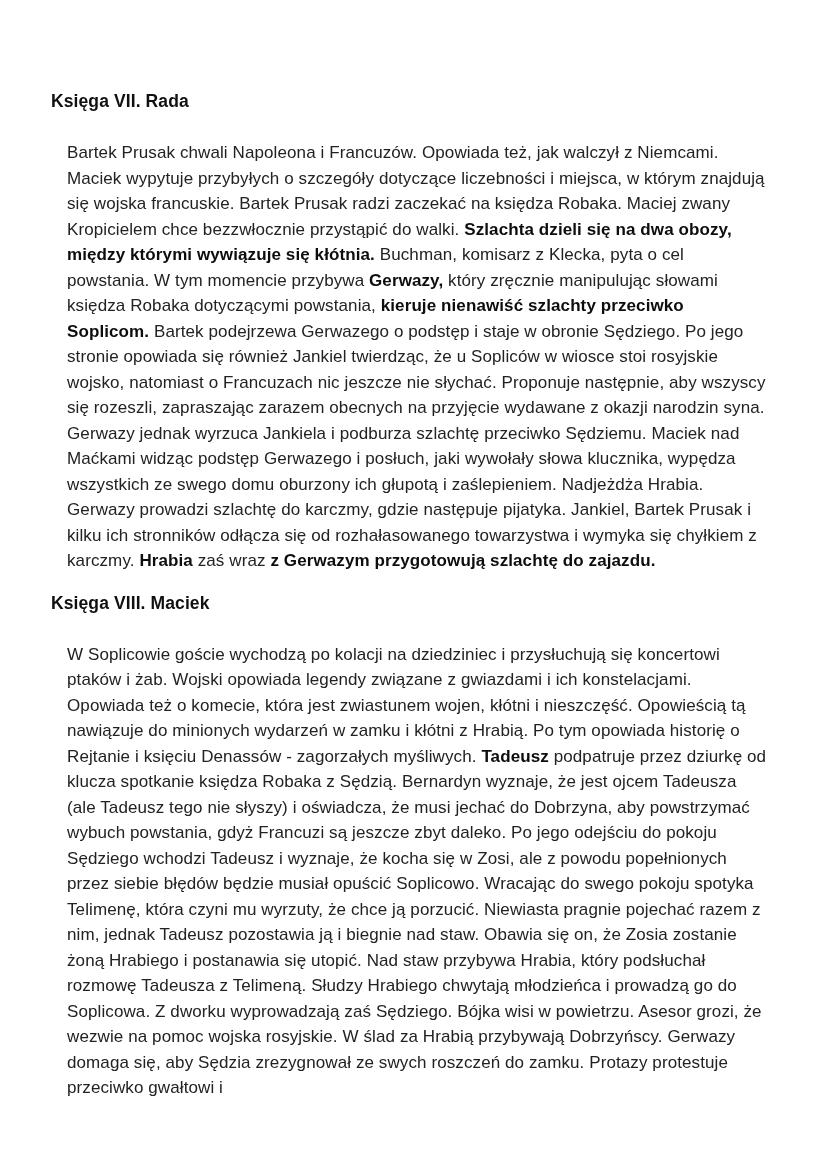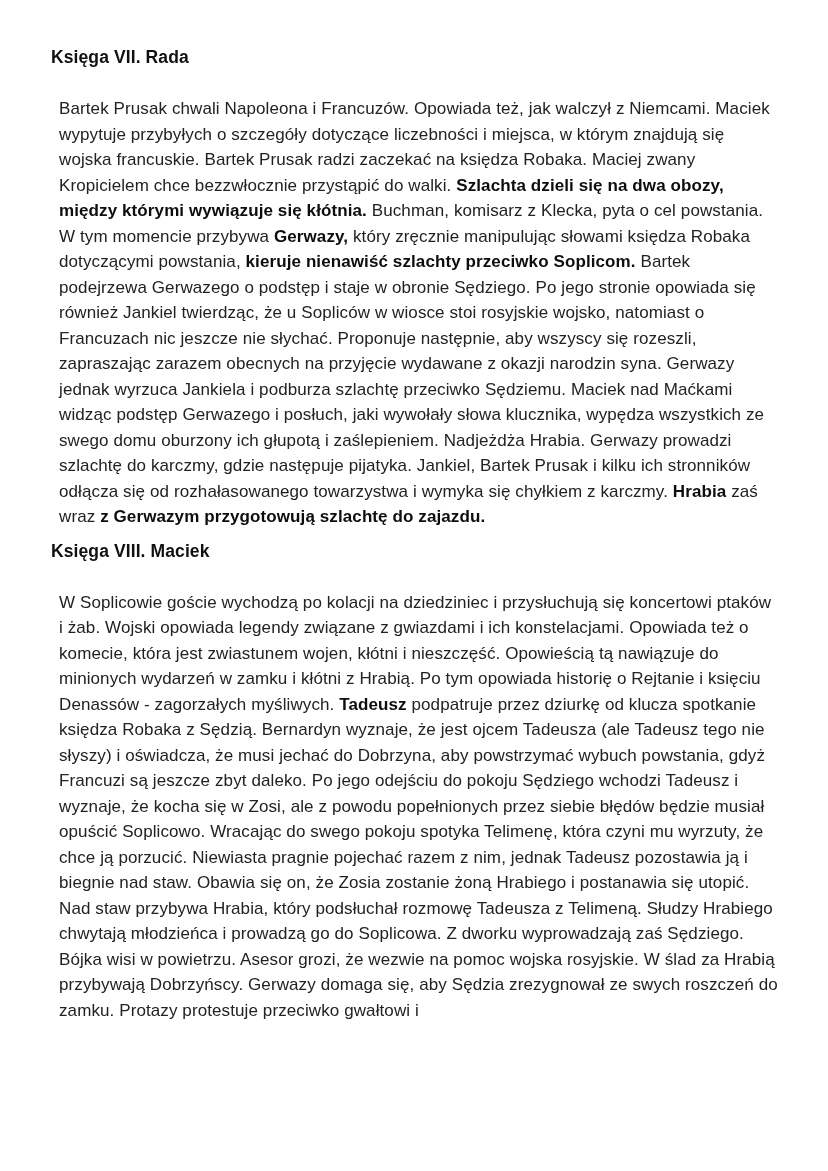--- a/index.html
+++ b/index.html
@@ -13,7 +13,7 @@
     height: 1171px;
     background: #ffffff;
     box-sizing: border-box;
-    padding: 44px 42px 0 51px;
+    padding: 88px 42px 0 51px;
     font-family: "Liberation Sans", sans-serif;
     color: #212121;
     overflow: hidden;

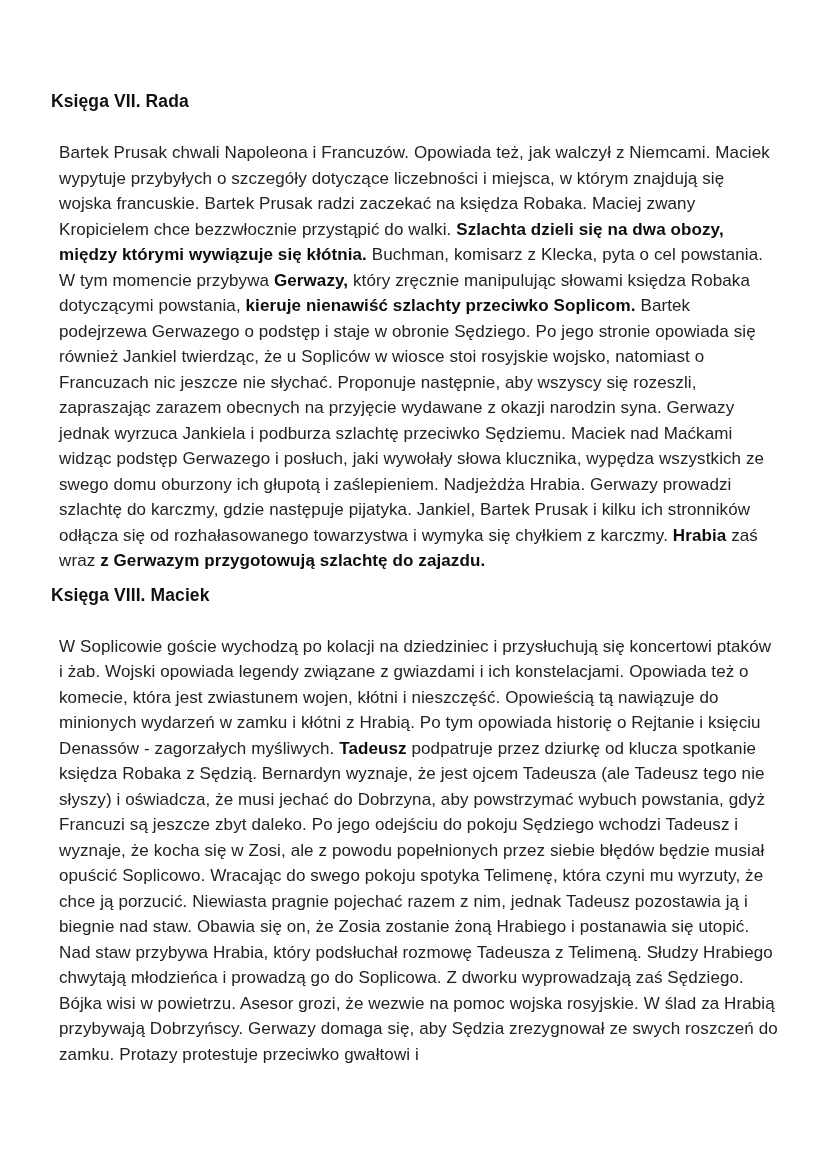--- a/index.html
+++ b/index.html
@@ -29,7 +29,7 @@
   .para {
     font-size: 17px;
     line-height: 25.5px;
-    margin: 8px;
+    margin: 16px;
     letter-spacing: 0.1px;
     text-align: left;
     color: #222222;

